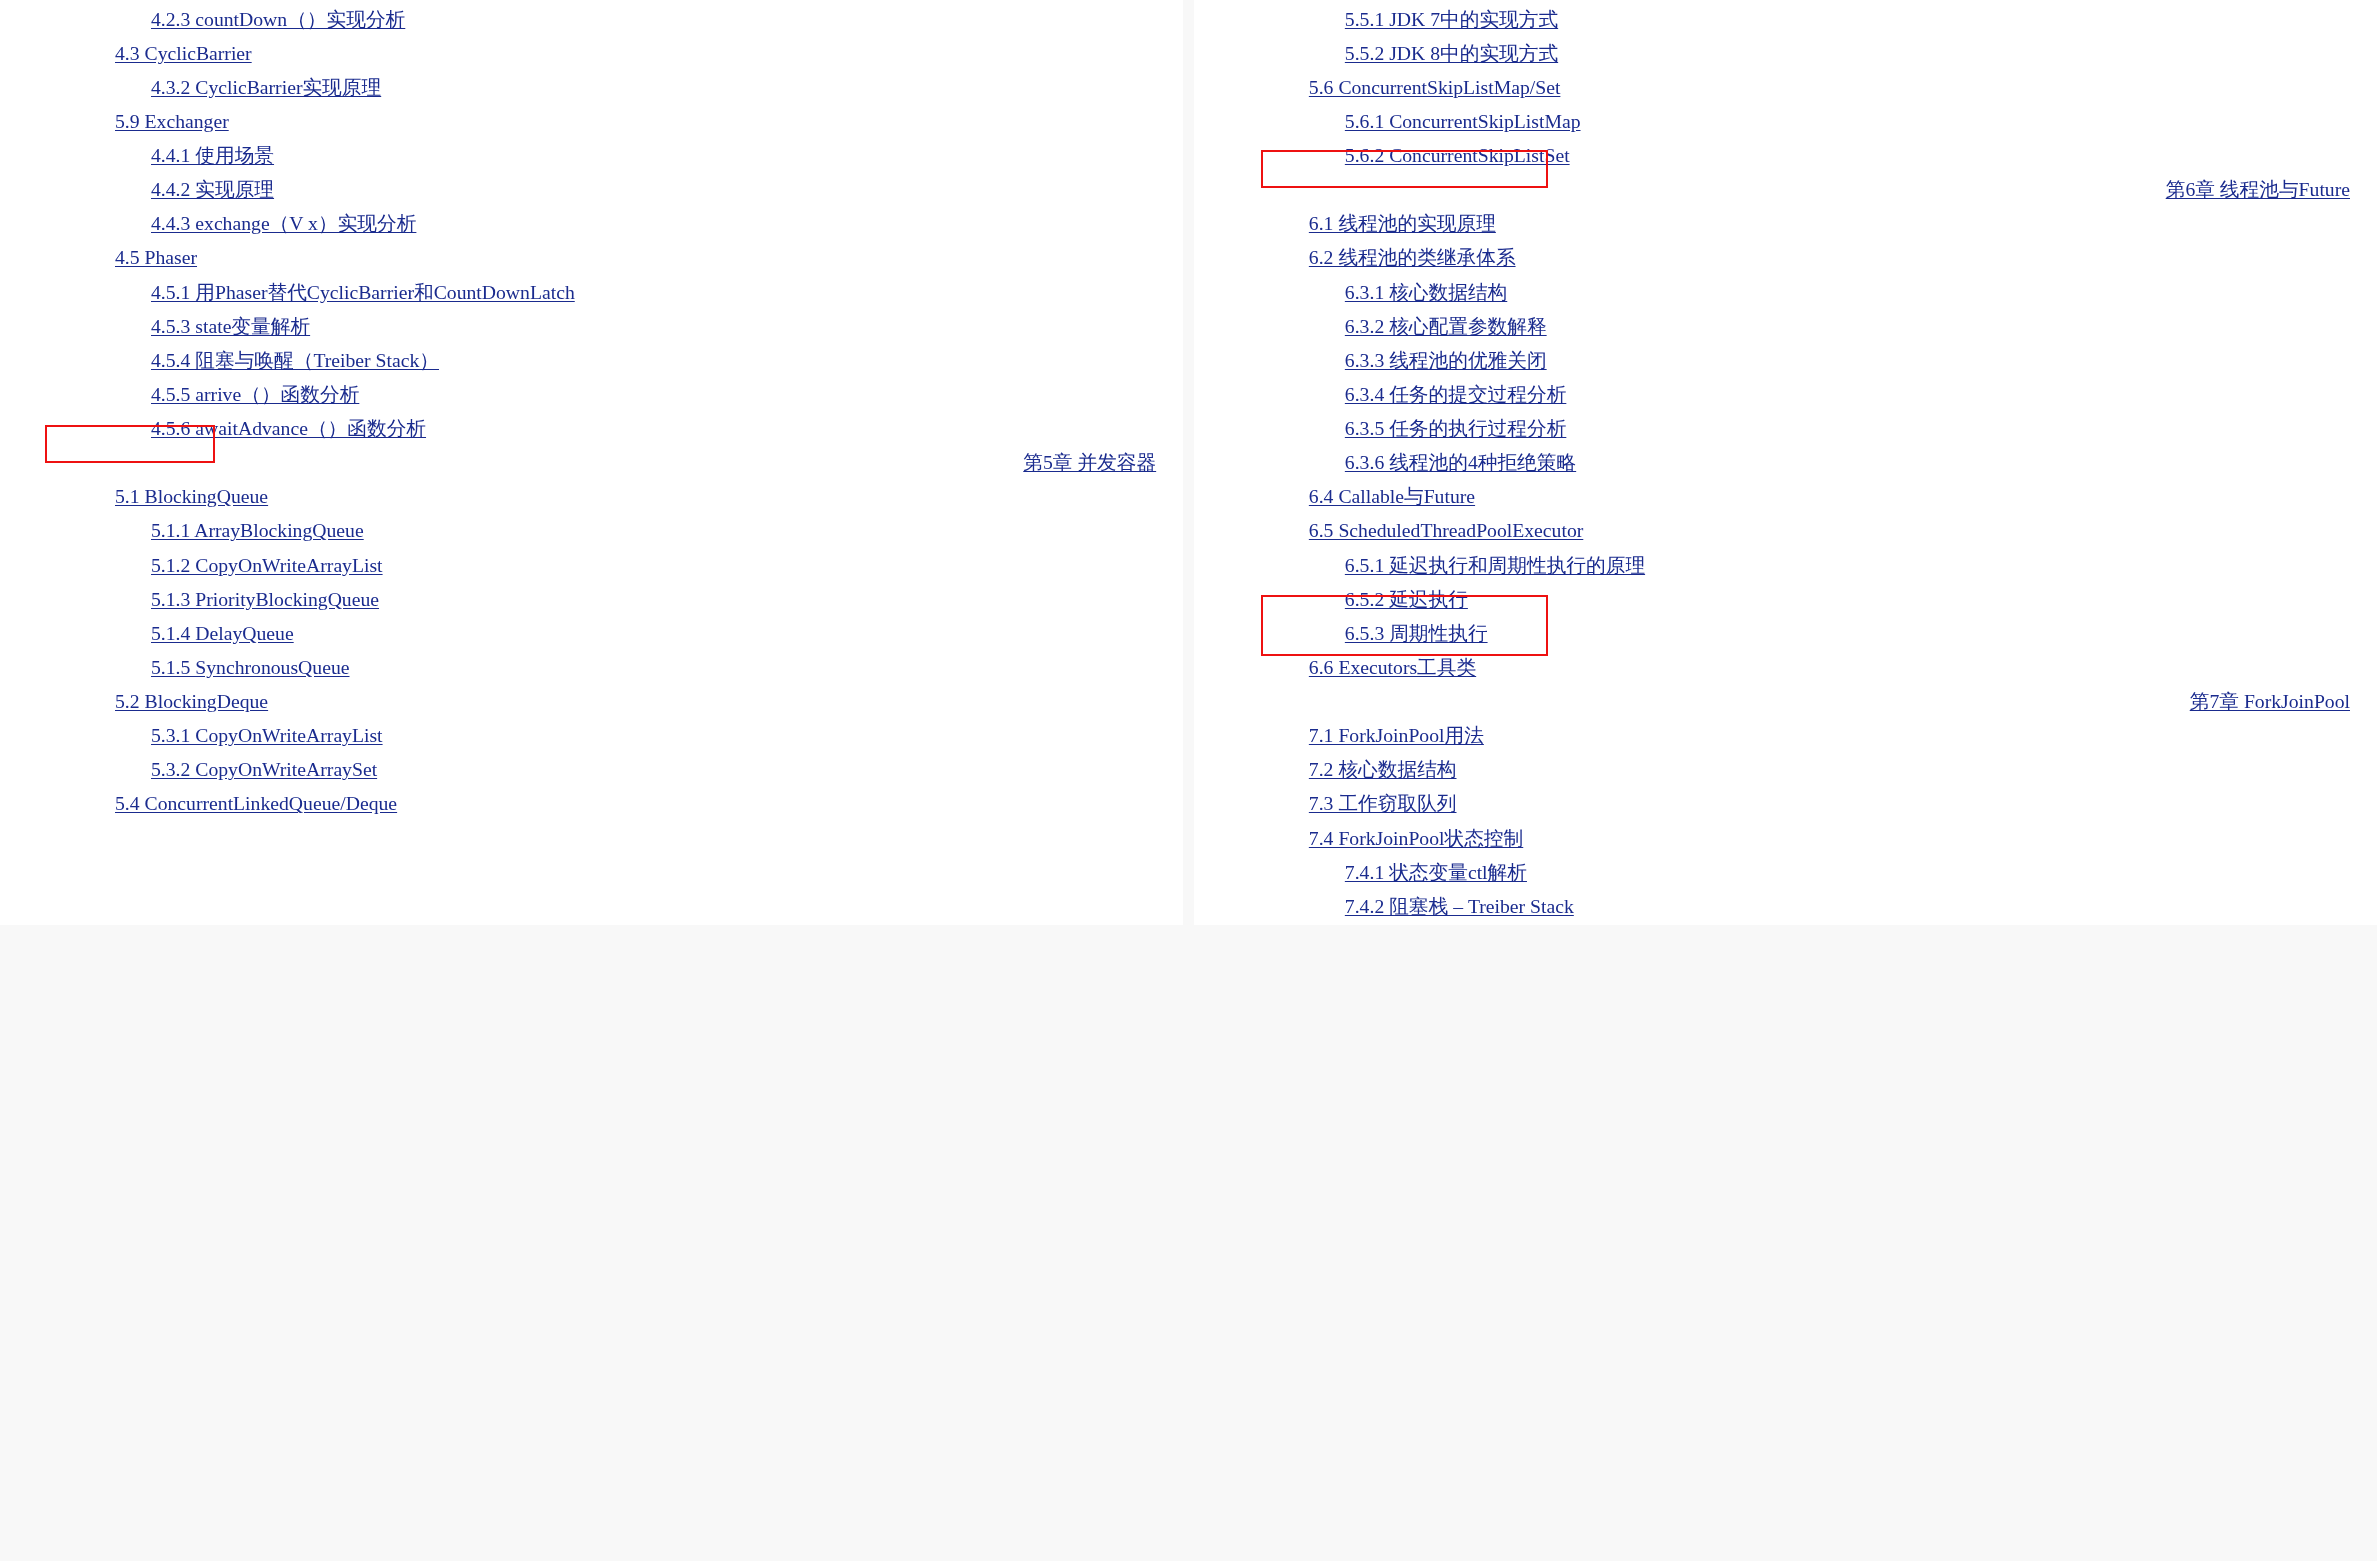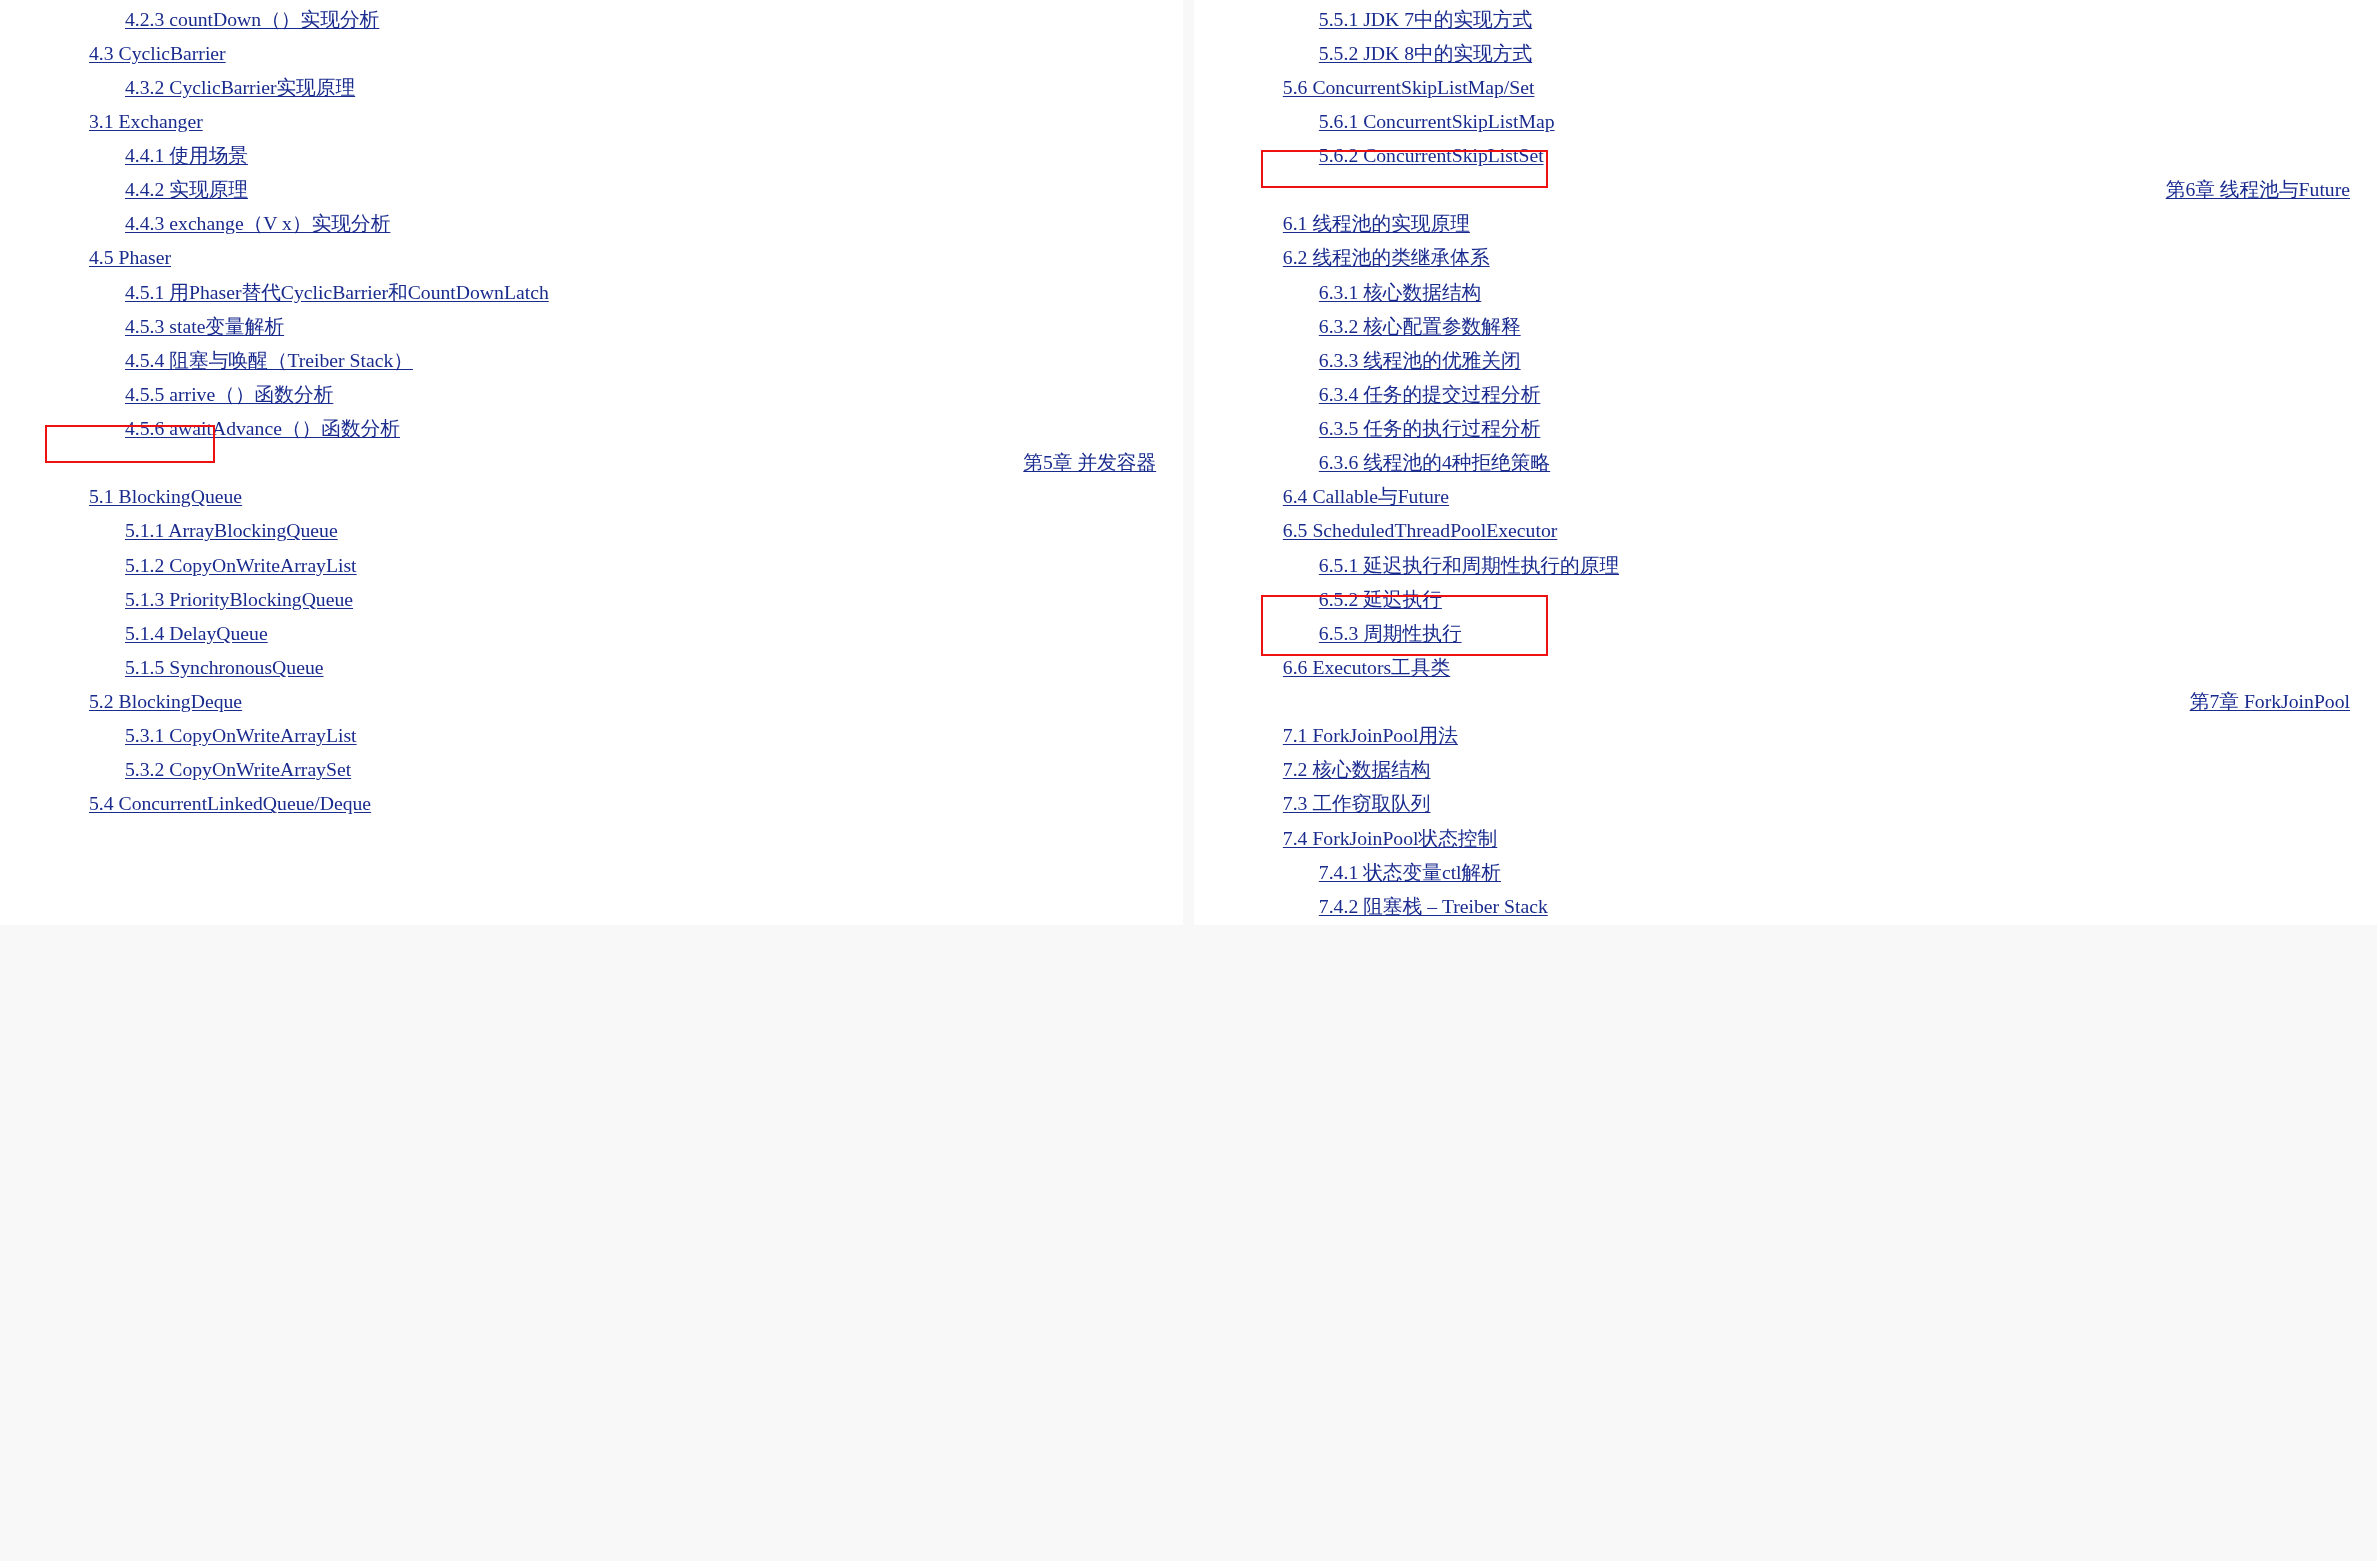--- a/index.html
+++ b/index.html
@@ -18,7 +18,7 @@
   .page {
     background: #ffffff;
     width: 50%;
-    padding: 0 27px 0 53px;
+    padding: 0 27px 0 79px;
     position: relative;
     min-height: 788px;
   }

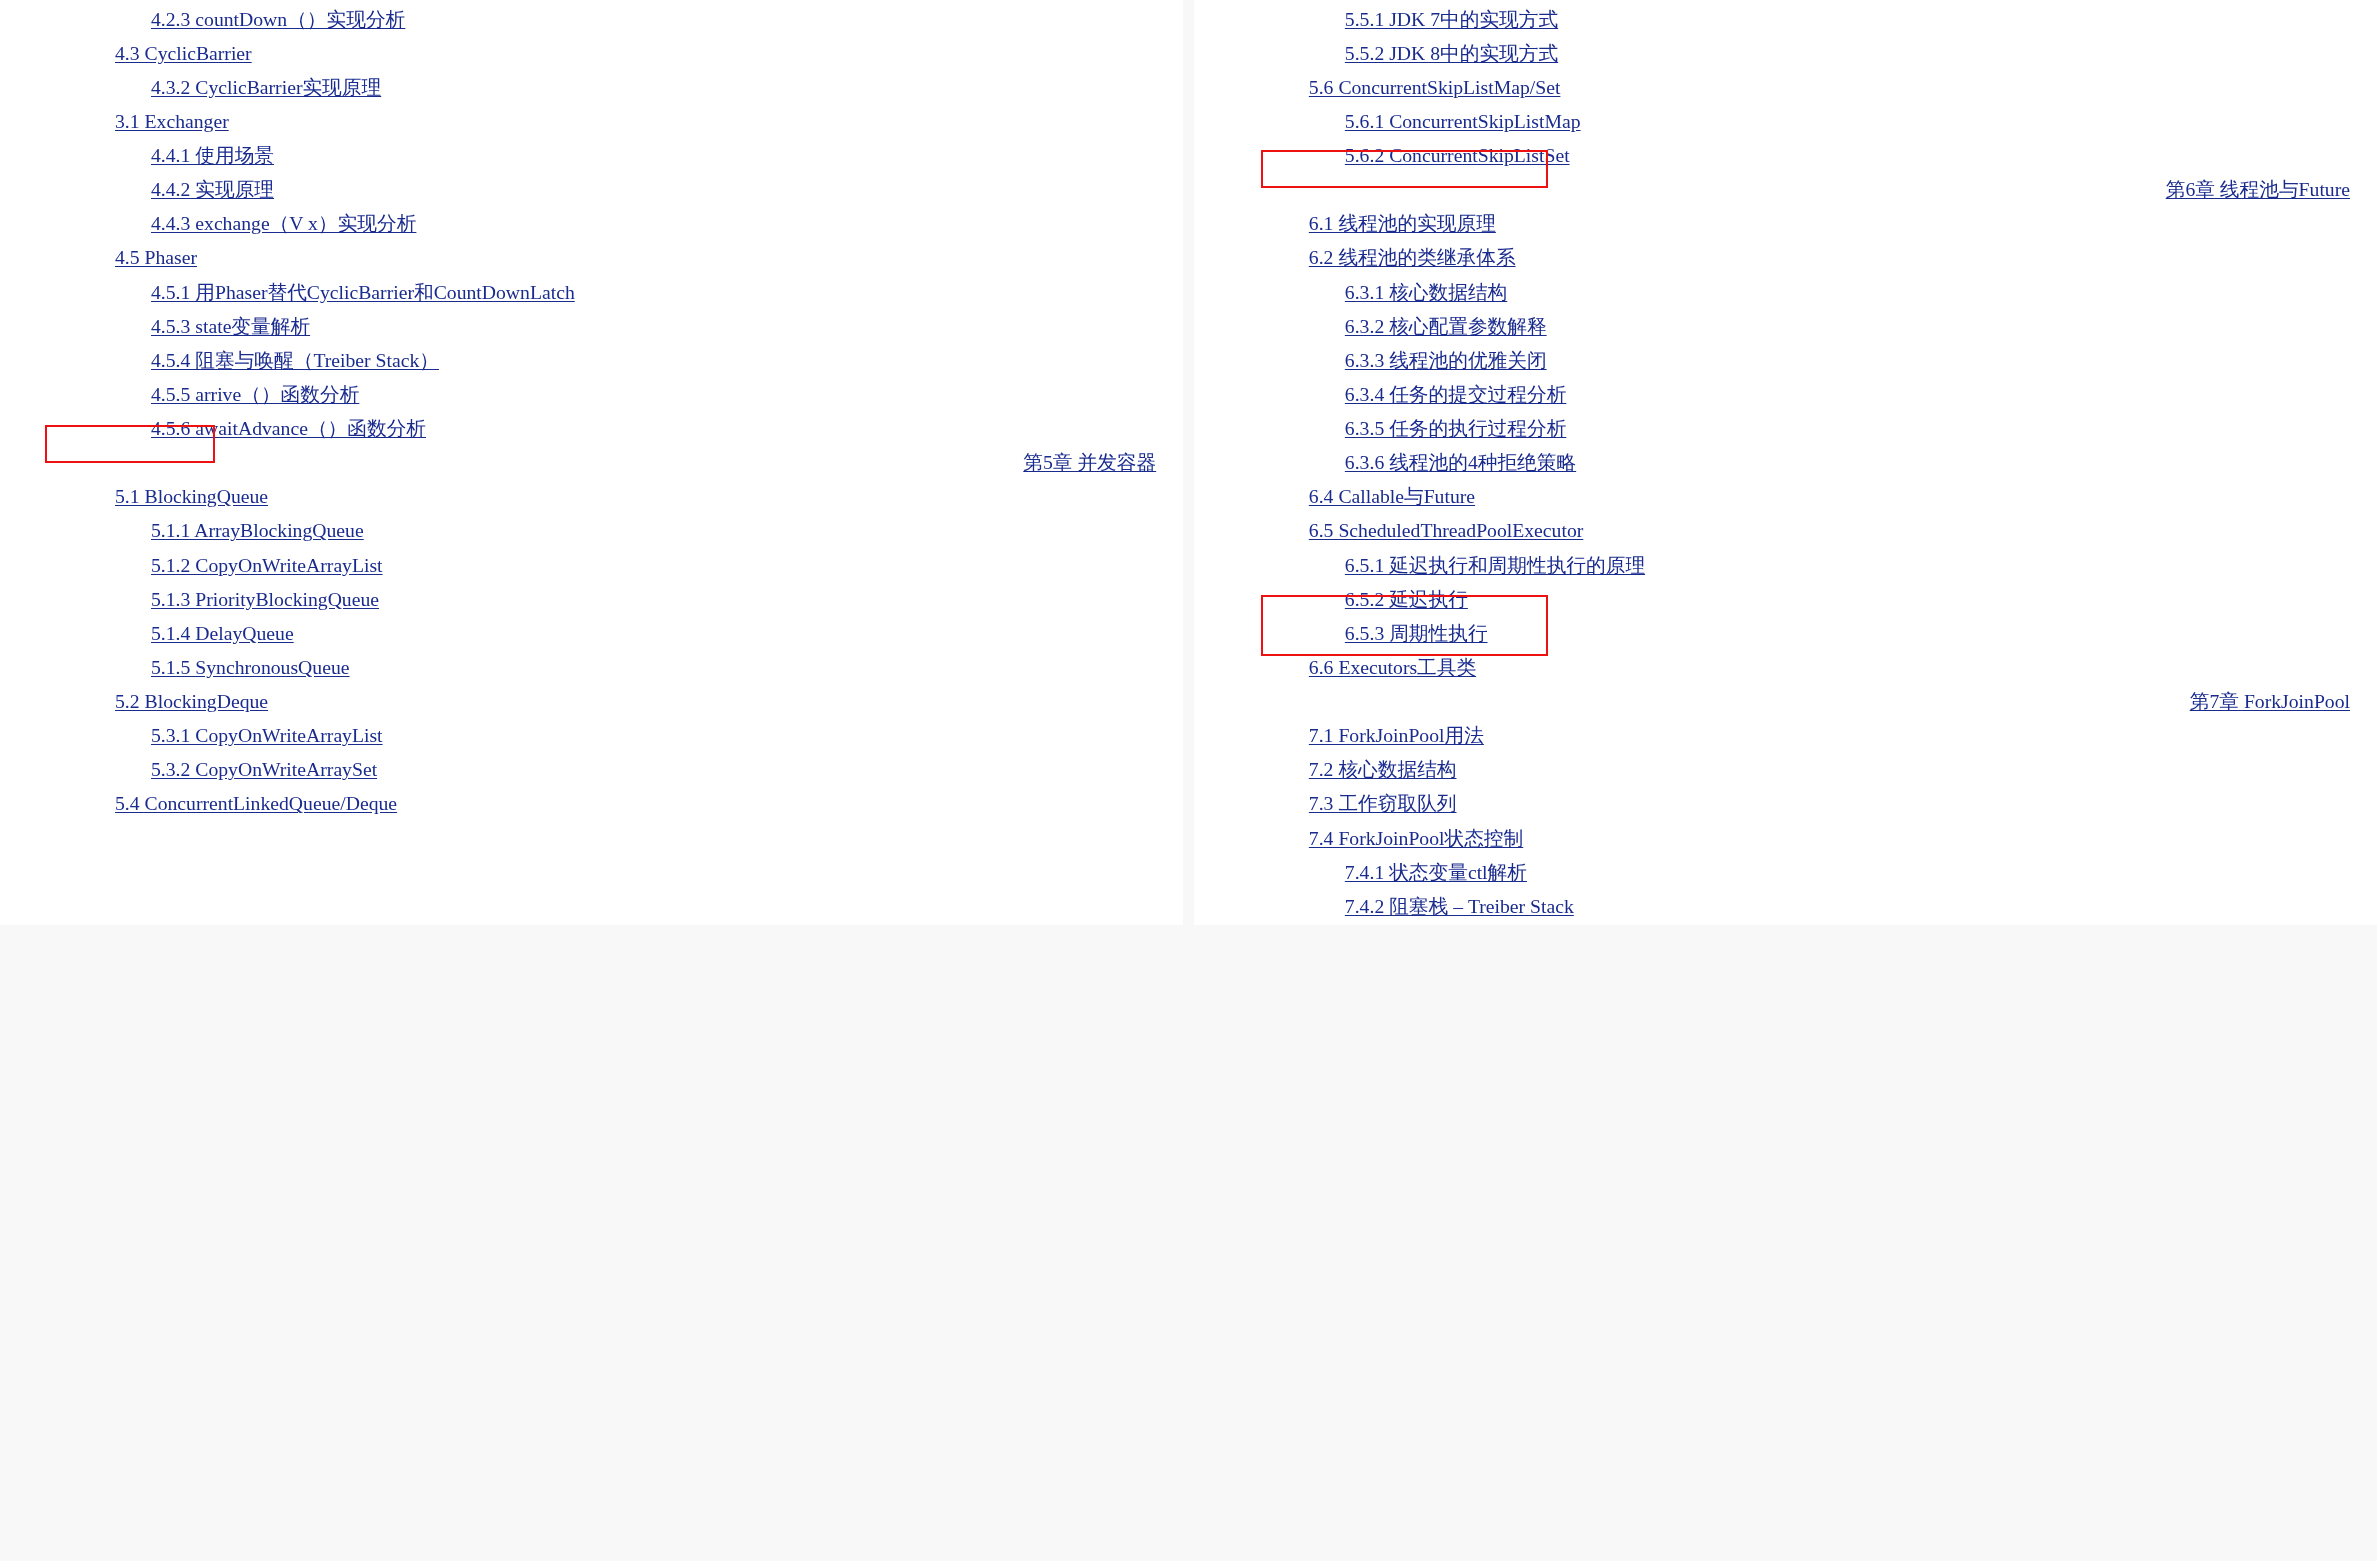--- a/index.html
+++ b/index.html
@@ -62,7 +62,7 @@
         <div class="toc-line indent-2"><a class="toc-link" href="#">4.2.3 countDown（）实现分析</a></div>
         <div class="toc-line indent-1"><a class="toc-link" href="#">4.3 CyclicBarrier</a></div>
         <div class="toc-line indent-2"><a class="toc-link" href="#">4.3.2 CyclicBarrier实现原理</a></div>
-        <div class="toc-line indent-1"><a class="toc-link" href="#">3.1 Exchanger</a></div>
+        <div class="toc-line indent-1"><a class="toc-link" href="#">5.9 Exchanger</a></div>
         <div class="toc-line indent-2"><a class="toc-link" href="#">4.4.1 使用场景</a></div>
         <div class="toc-line indent-2"><a class="toc-link" href="#">4.4.2 实现原理</a></div>
         <div class="toc-line indent-2"><a class="toc-link" href="#">4.4.3 exchange（V x）实现分析</a></div>

